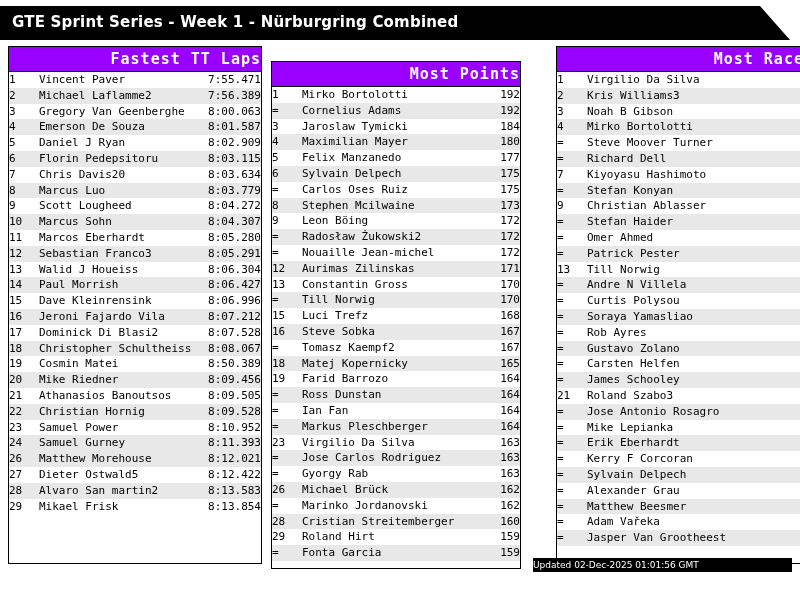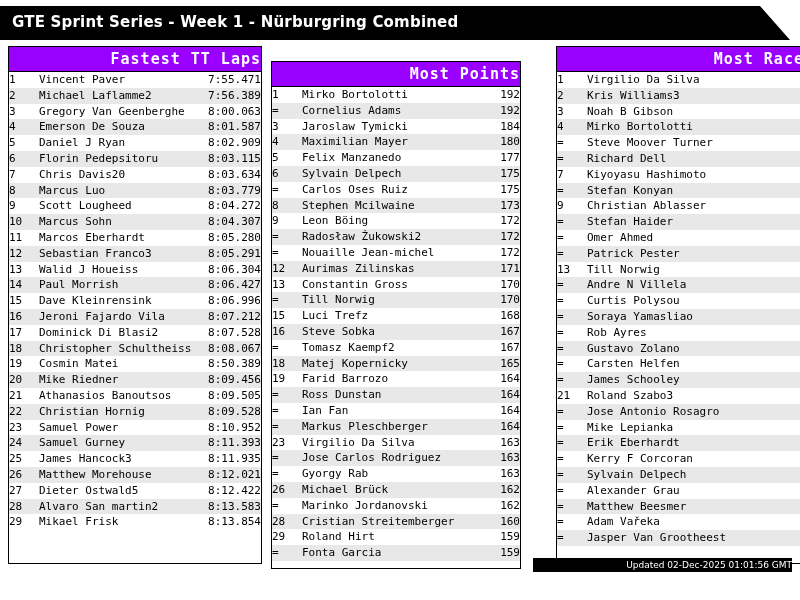--- a/index.html
+++ b/index.html
@@ -256,11 +256,6 @@
             <td class="name">Samuel Gurney</td>
             <td class="val">8:11.393</td>
           </tr>
-          <tr>
-            <td class="pos">25</td>
-            <td class="name">James Hancock3</td>
-            <td class="val">8:11.935</td>
-          </tr>
           <tr class="alt">
             <td class="pos">26</td>
             <td class="name">Matthew Morehouse</td>

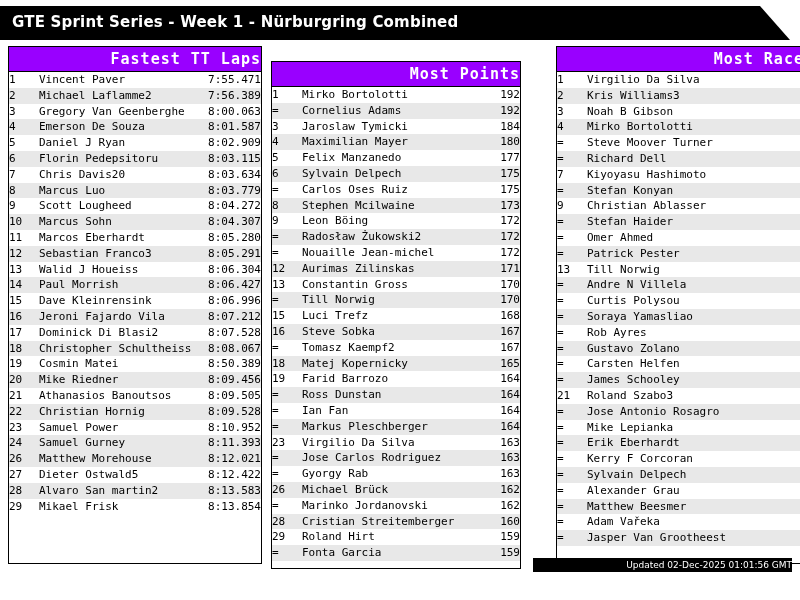--- a/index.html
+++ b/index.html
@@ -119,7 +119,7 @@
     font-family: "DejaVu Sans", sans-serif;
     font-size: 9px;
     line-height: 14px;
-    text-align: right;
+    text-align: left;
   }
 </style>
 </head>

